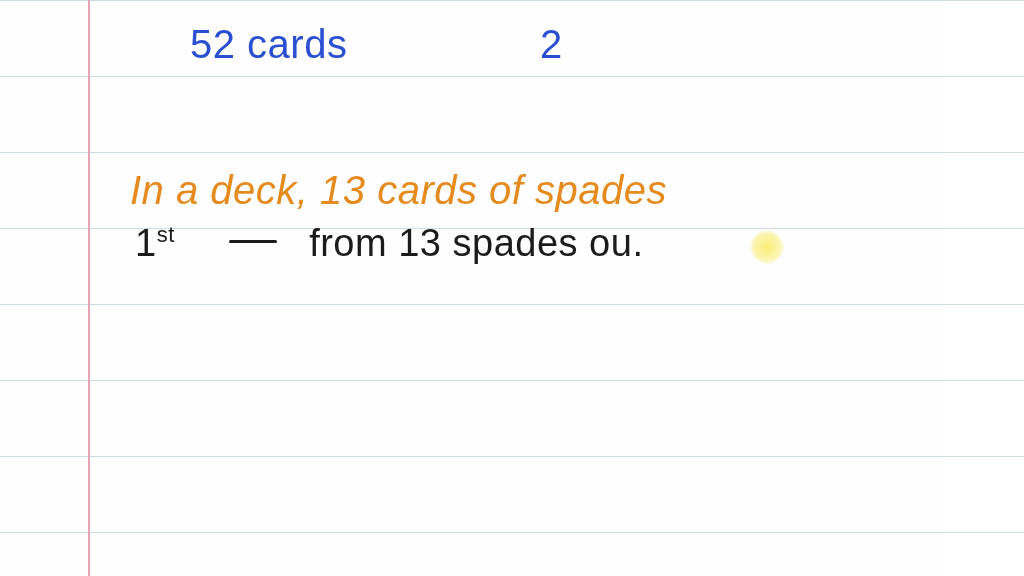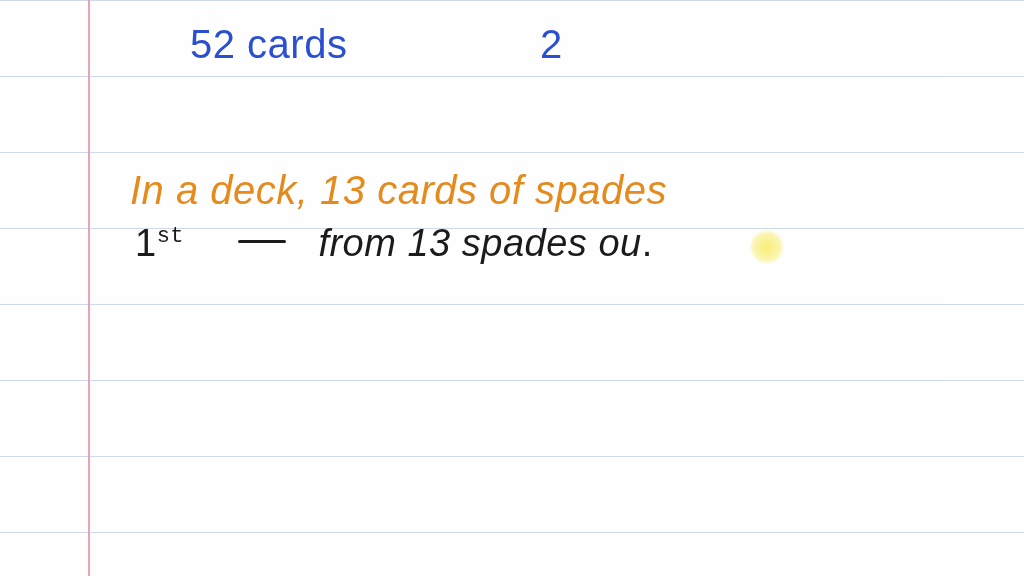--- a/index.html
+++ b/index.html
@@ -57,7 +57,6 @@
   .sup {
     font-size: 22px;
     vertical-align: super;
-    font-family: Liberation Mono, monospace;
   }
   .highlight {
     position: absolute;

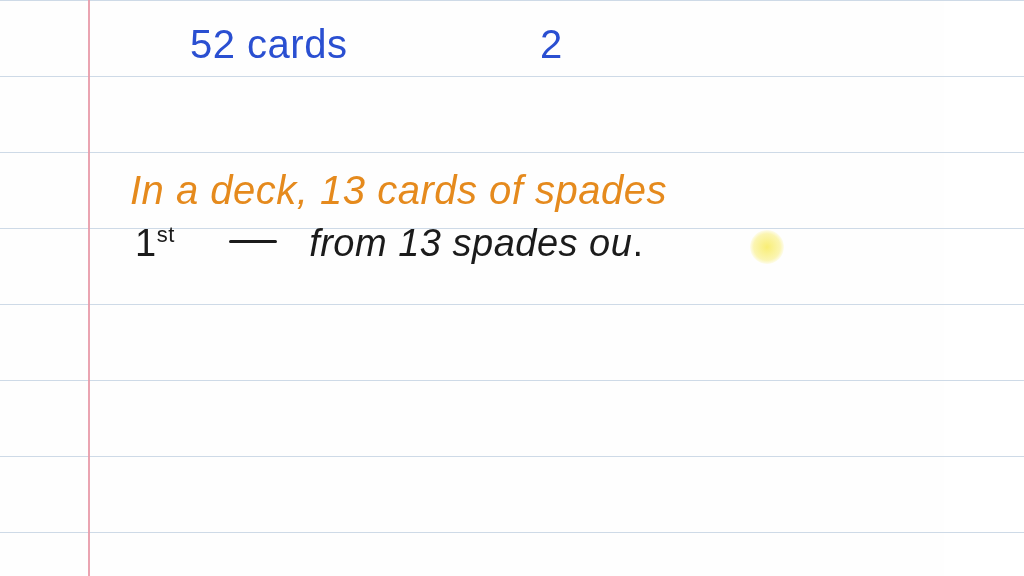--- a/index.html
+++ b/index.html
@@ -98,7 +98,7 @@
   <div class="txt black" style="left:135px; top:222px;">
     <span>1</span><span class="sup">st</span>
     &nbsp;&nbsp;&nbsp;<span class="dash"></span>&nbsp;
-    <span style="font-style: italic;">from  13   spades  ou</span><span>.</span>
+    <span style="">from  13   spades  ou</span><span>.</span>
   </div>
 
   <div class="highlight" style="left:750px; top:230px;"></div>

